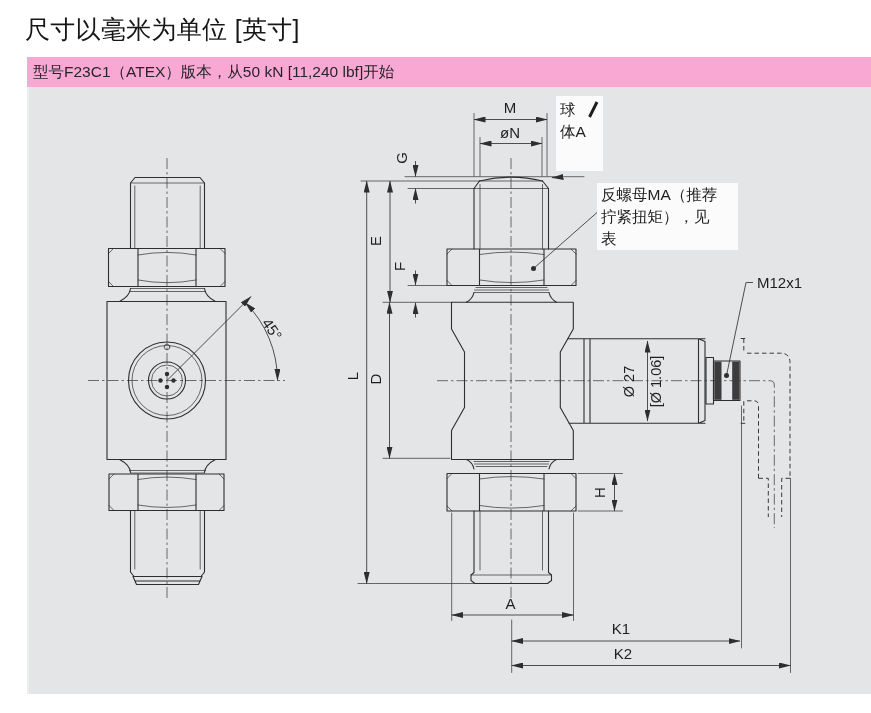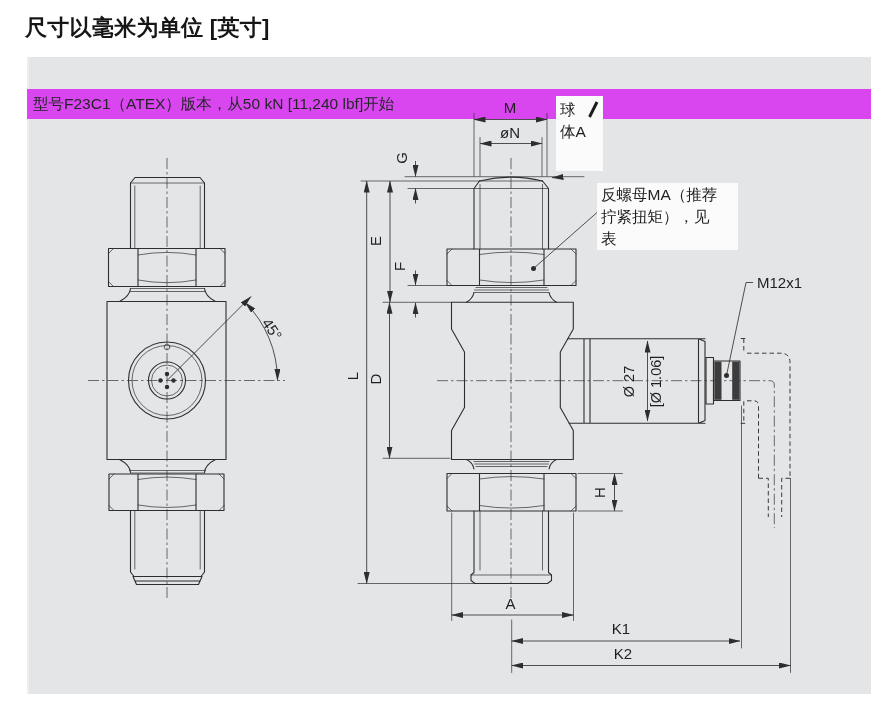--- a/index.html
+++ b/index.html
@@ -5,8 +5,8 @@
   html,body{margin:0;padding:0;background:#ffffff;}
   #stage{position:relative;width:871px;height:713px;background:#ffffff;overflow:hidden;
          font-family:"Liberation Sans","DejaVu Sans",sans-serif;}
-  #page-title{position:absolute;left:25px;top:13px;font-size:22px;color:#161616;
-              font-weight:700;letter-spacing:.3px;}
+  #page-title{position:absolute;left:25px;top:13px;font-size:25px;color:#161616;
+              font-weight:400;letter-spacing:.3px;}
   #panel{position:absolute;left:27px;top:57px;width:844px;height:637px;
          background:#e4e5e7;border-left:2px solid #edeef0;box-sizing:border-box;}
   #panel-header{position:absolute;left:27px;top:57px;width:844px;height:30px;

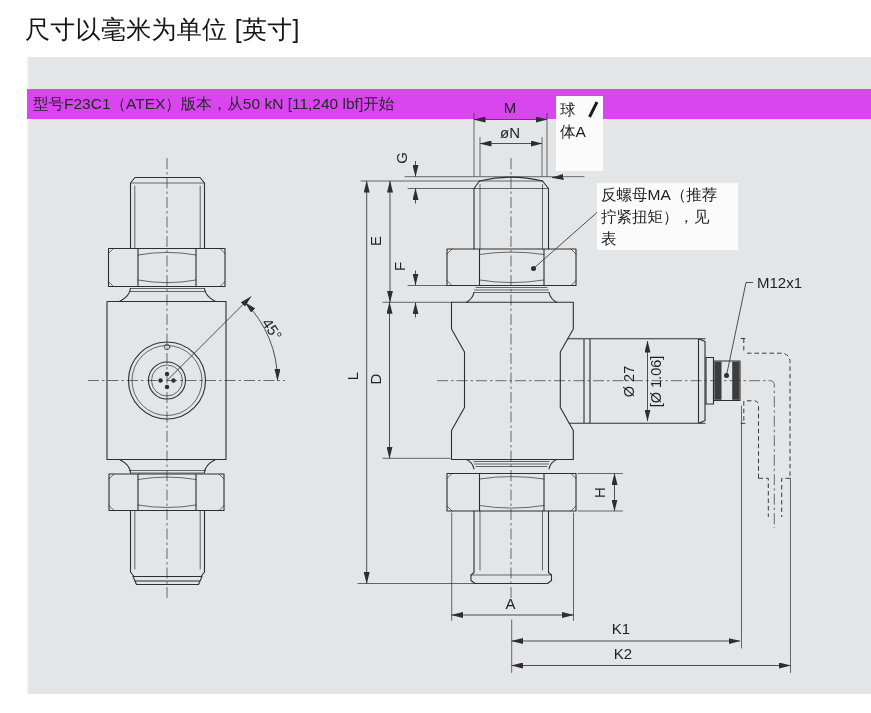--- a/index.html
+++ b/index.html
@@ -10,7 +10,7 @@
   #panel{position:absolute;left:27px;top:57px;width:844px;height:637px;
          background:#e4e5e7;border-left:2px solid #edeef0;box-sizing:border-box;}
   #panel-header{position:absolute;left:27px;top:57px;width:844px;height:30px;
-                background:#d946ef;margin-top:32px;}
+                background:#f9a8d4;}
   #panel-header .txt{position:absolute;left:6px;top:5px;font-size:15.5px;color:#26262a;}
   svg{position:absolute;left:0;top:0;}
   svg text{fill:#1f1f1f;font-family:"Liberation Sans","DejaVu Sans",sans-serif;}

